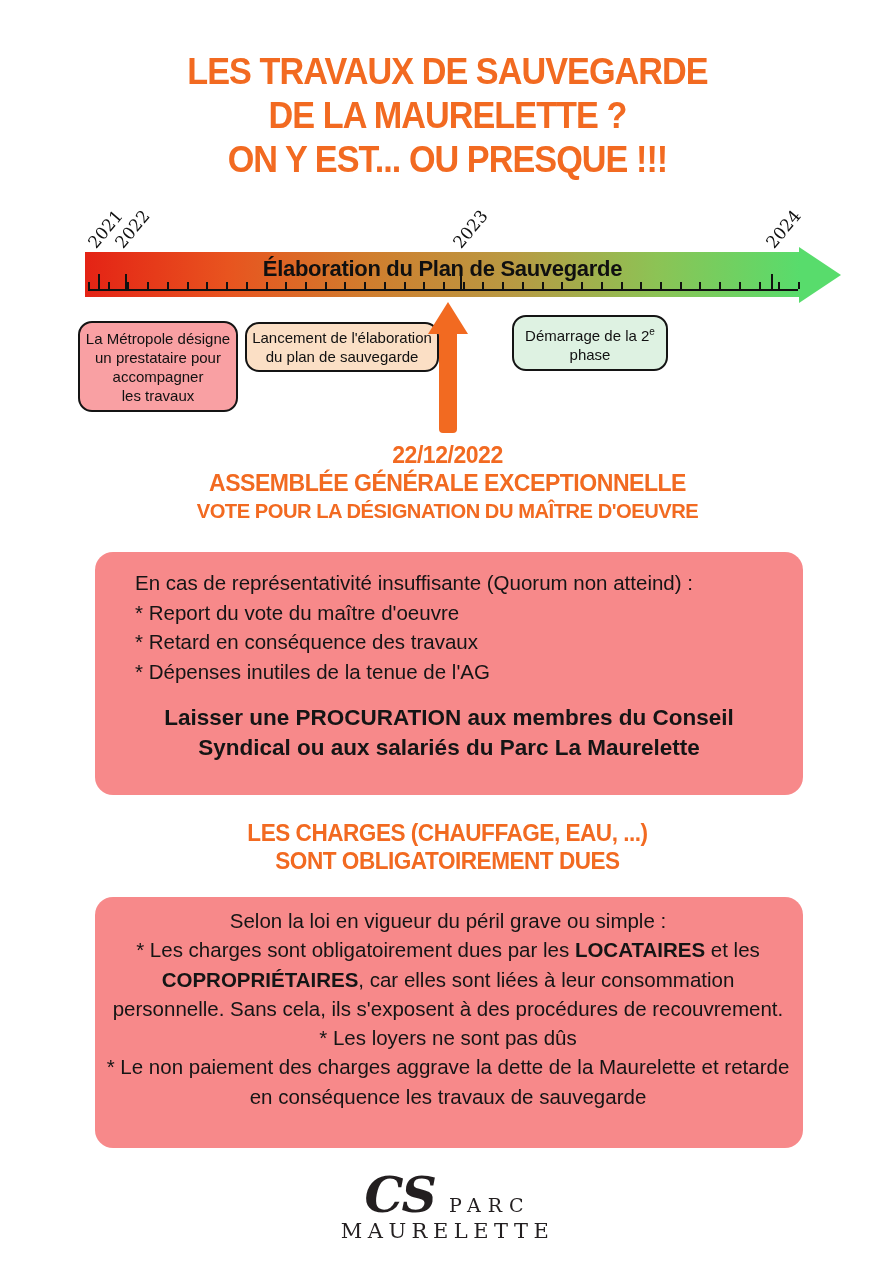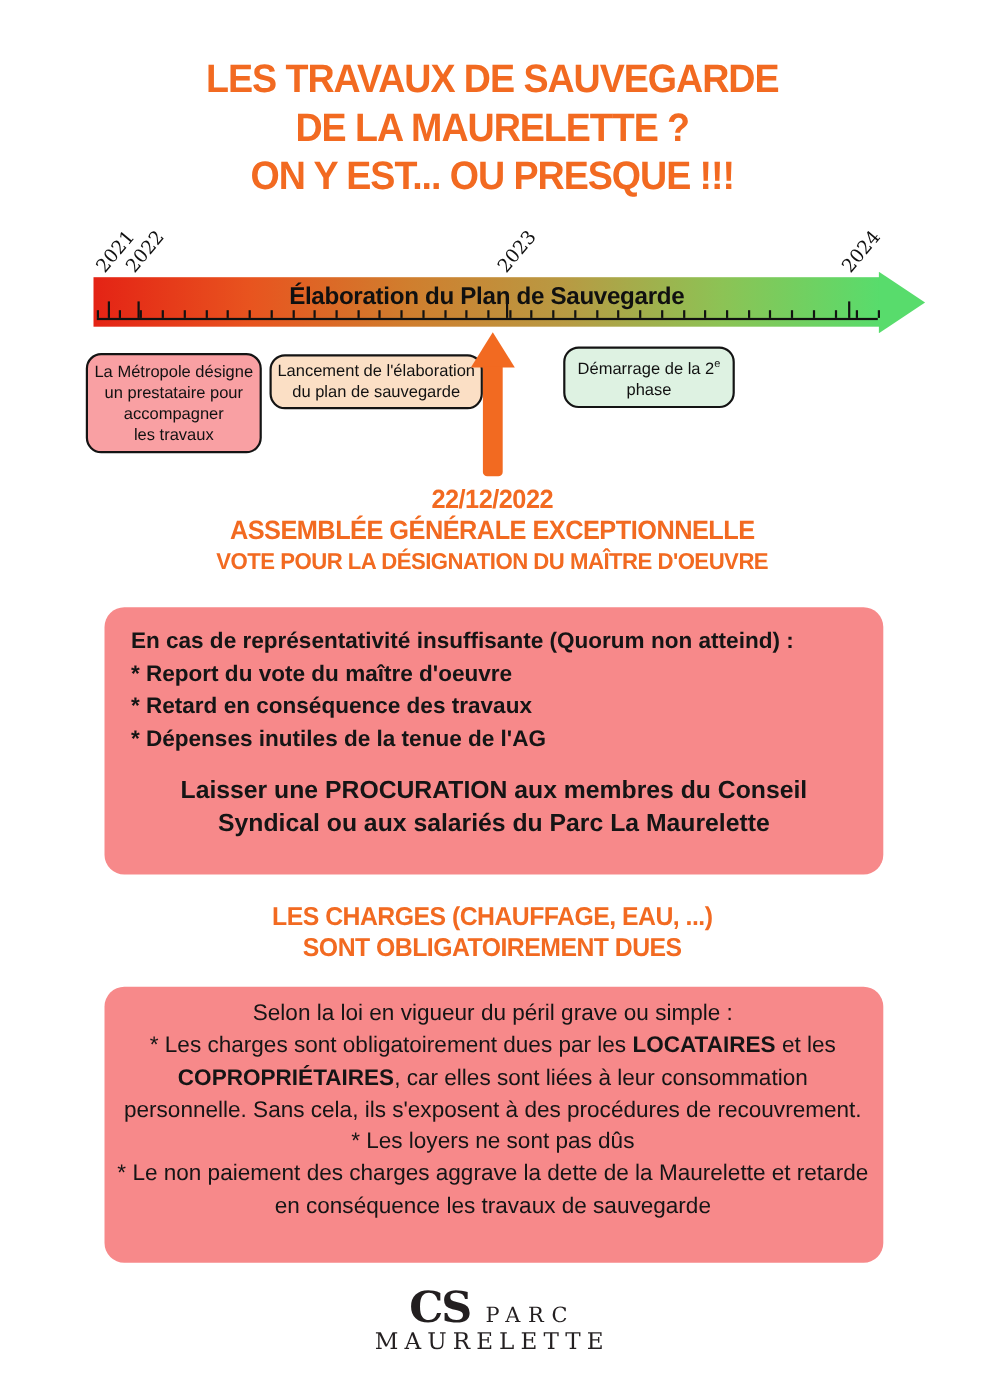--- a/index.html
+++ b/index.html
@@ -54,7 +54,7 @@
   
   .pinkbox{position:absolute;left:95px;width:708px;background:#f7898a;border-radius:18px;color:#151515;}
   .pink1{top:552px;height:243px;}
-  .p1-body{padding:16px 18px 0 24px;font-size:20.5px;line-height:29.5px;font-weight:bold;}
+  .p1-body{padding:16px 18px 0 40px;font-size:20.5px;line-height:29.5px;}
   .p1-absence{text-align:center;font-weight:bold;font-size:22.5px;line-height:29.5px;margin-top:17px;}
   .pink2{top:897px;height:251px;}
   .p2-body{padding:9px 12px 0 10px;font-size:20.5px;line-height:29.3px;text-align:center;}

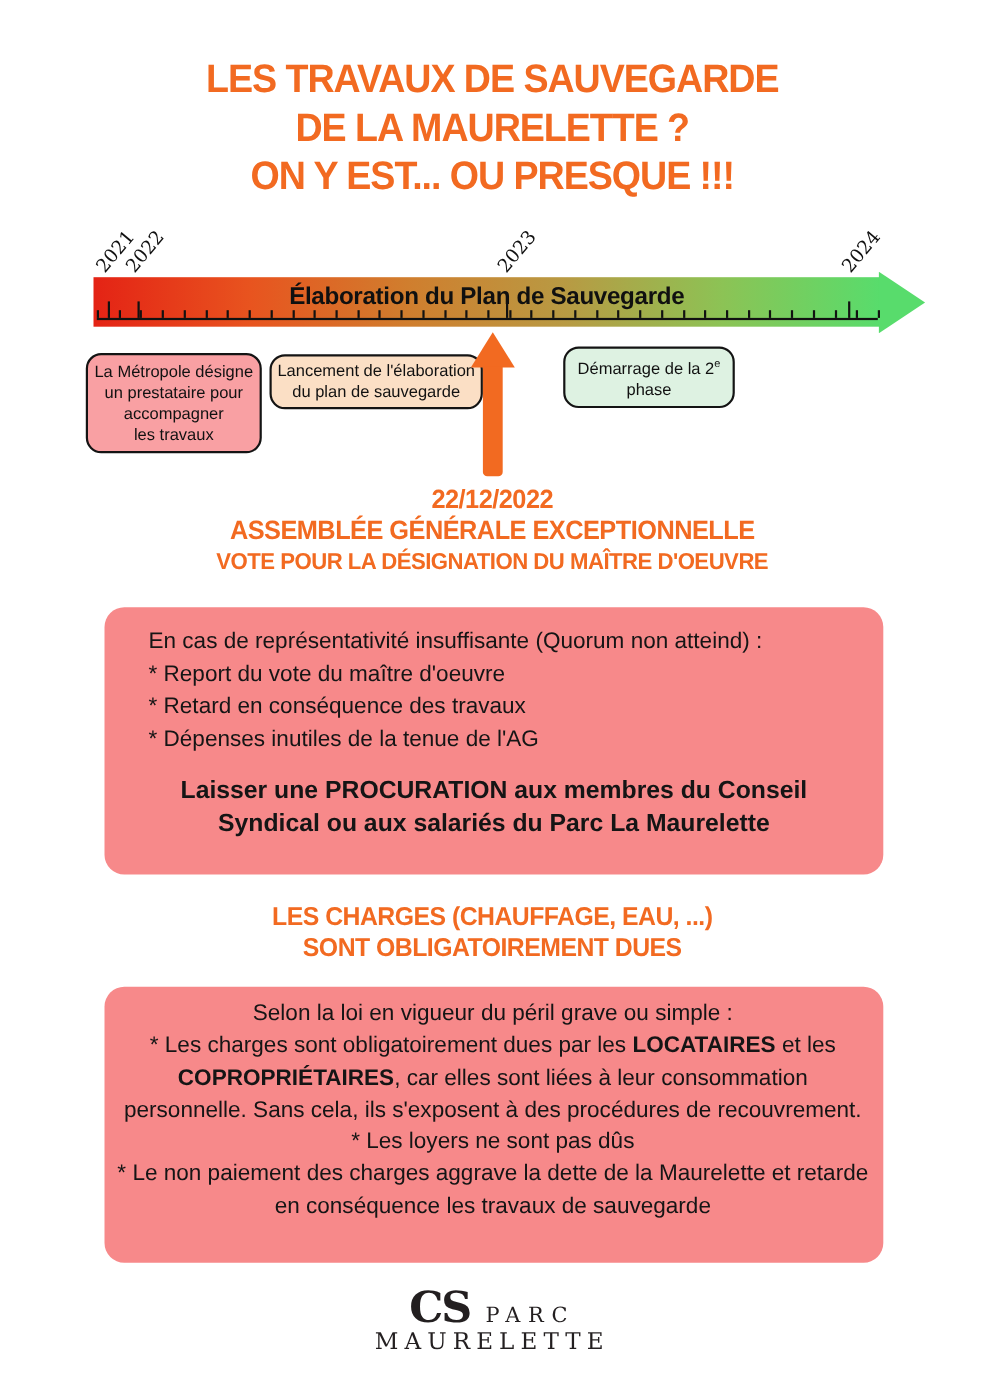--- a/index.html
+++ b/index.html
@@ -64,7 +64,7 @@
   .logo{position:absolute;top:1166px;left:0;right:0;text-align:center;
         color:#231f20;font-family:"DejaVu Serif",serif;}
   .logo-row{display:flex;justify-content:center;align-items:baseline;gap:14px;}
-  .logo-cs{font-size:39px;font-weight:bold;letter-spacing:-2px;text-align:center;}
+  .logo-cs{font-size:49px;font-style:italic;font-weight:bold;letter-spacing:-2px;text-align:center;}
   .logo-parc{font-size:19px;letter-spacing:7px;}
   .logo-name{font-size:21px;letter-spacing:5.5px;margin-top:-5px;}
 </style>

